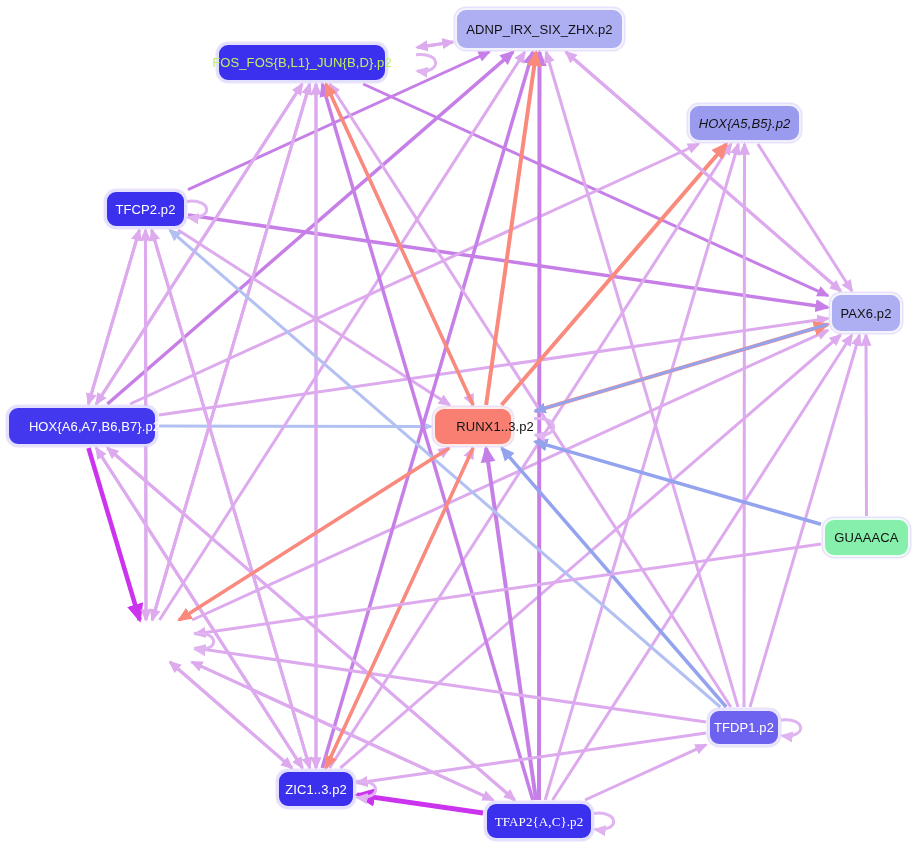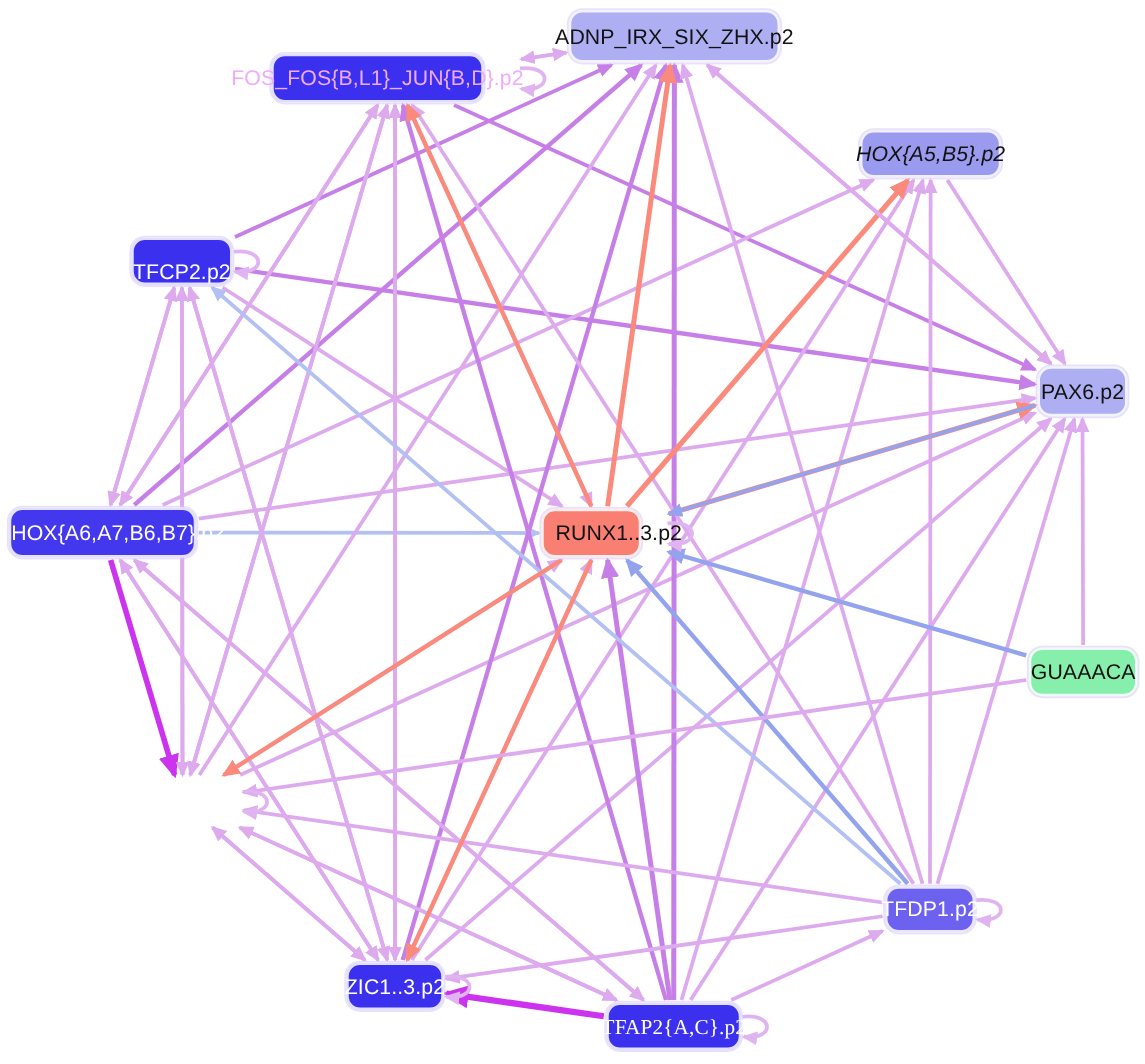--- a/index.html
+++ b/index.html
@@ -40,7 +40,7 @@
     justify-content: center;
     border-radius: 11px;
     white-space: nowrap;
-    font-size: 17px;
+    font-size: 13px;
     letter-spacing: 0.1px;
     text-align: center;
     border: 2px solid rgba(255,255,255,0.85);

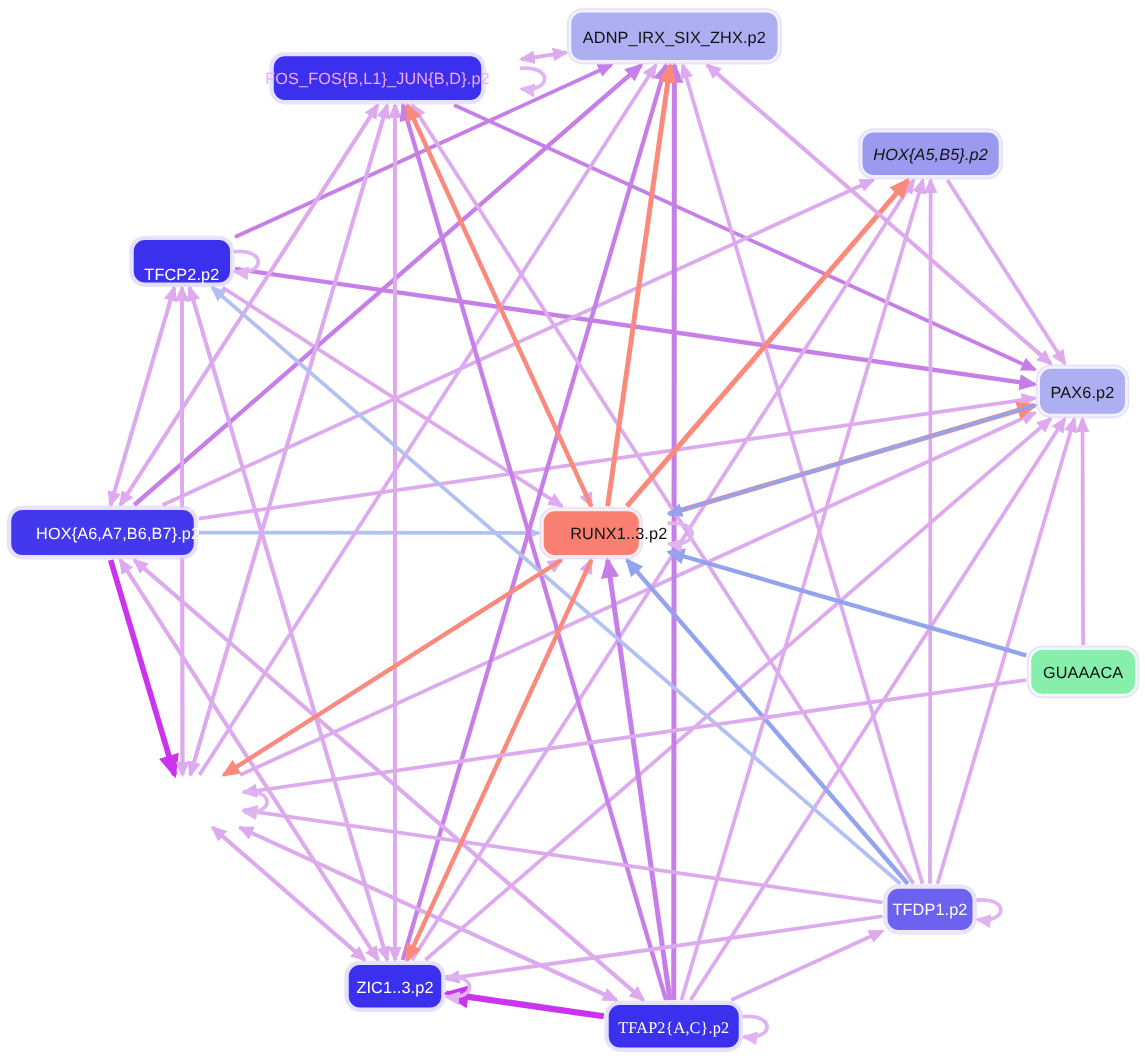--- a/index.html
+++ b/index.html
@@ -161,7 +161,7 @@
       <div class="node" style="left: 455px; top: 8px; width: 169px; height: 42px; background: rgb(174, 174, 242); color: rgb(17, 17, 17);">
         <span class="node-label">ADNP_IRX_SIX_ZHX.p2</span>
       </div>
-      <div class="node" style="left: 217px; top: 43px; width: 170px; height: 39px; background: rgb(59, 48, 238); color: #f0abfc; align-items: center;">
+      <div class="node" style="left: 217px; top: 43px; width: 170px; height: 39px; background: rgb(59, 48, 238); color: #bef264; align-items: center;">
         <span class="node-label">FOS_FOS{B,L1}_JUN{B,D}.p2</span>
       </div>
       <div class="node" style="left: 688px; top: 104px; width: 113px; height: 38px; background: rgb(154, 154, 239); color: rgb(17, 17, 17); font-style: italic;">

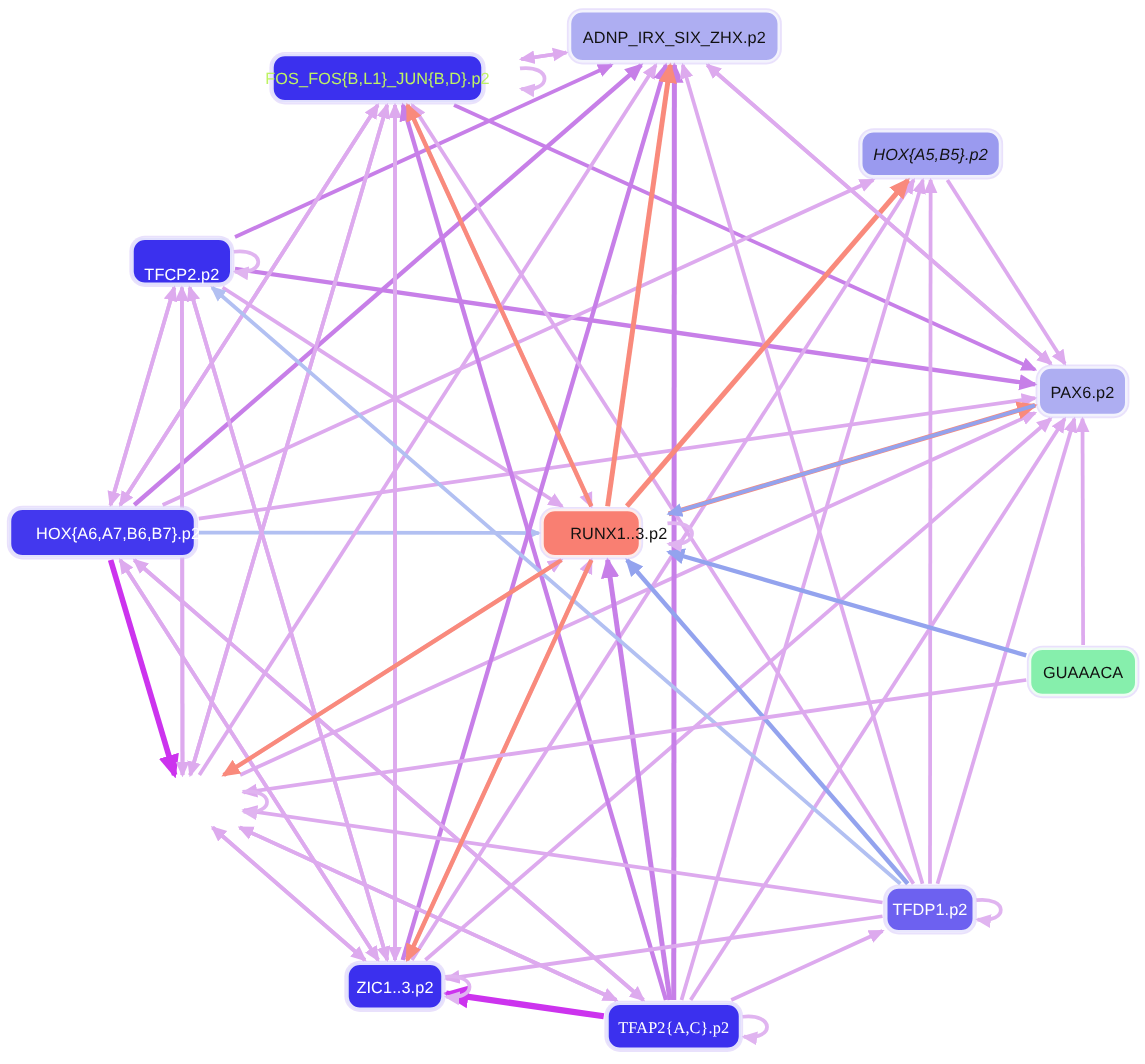--- a/index.html
+++ b/index.html
@@ -167,7 +167,7 @@
       <div class="node" style="left: 688px; top: 104px; width: 113px; height: 38px; background: rgb(154, 154, 239); color: rgb(17, 17, 17); font-style: italic;">
         <span class="node-label">HOX{A5,B5}.p2</span>
       </div>
-      <div class="node" style="left: 105px; top: 190px; width: 81px; height: 38px; background: rgb(59, 48, 238); color: rgb(255, 255, 255); align-items: flex-end;">
+      <div class="node" style="left: 105px; top: 190px; width: 81px; height: 38px; background: rgb(59, 48, 238); color: rgb(255, 255, 255);">
         <span class="node-label">TFCP2.p2</span>
       </div>
       <div class="node" style="left: 830px; top: 293px; width: 72px; height: 40px; background: rgb(174, 174, 242); color: rgb(17, 17, 17);">

